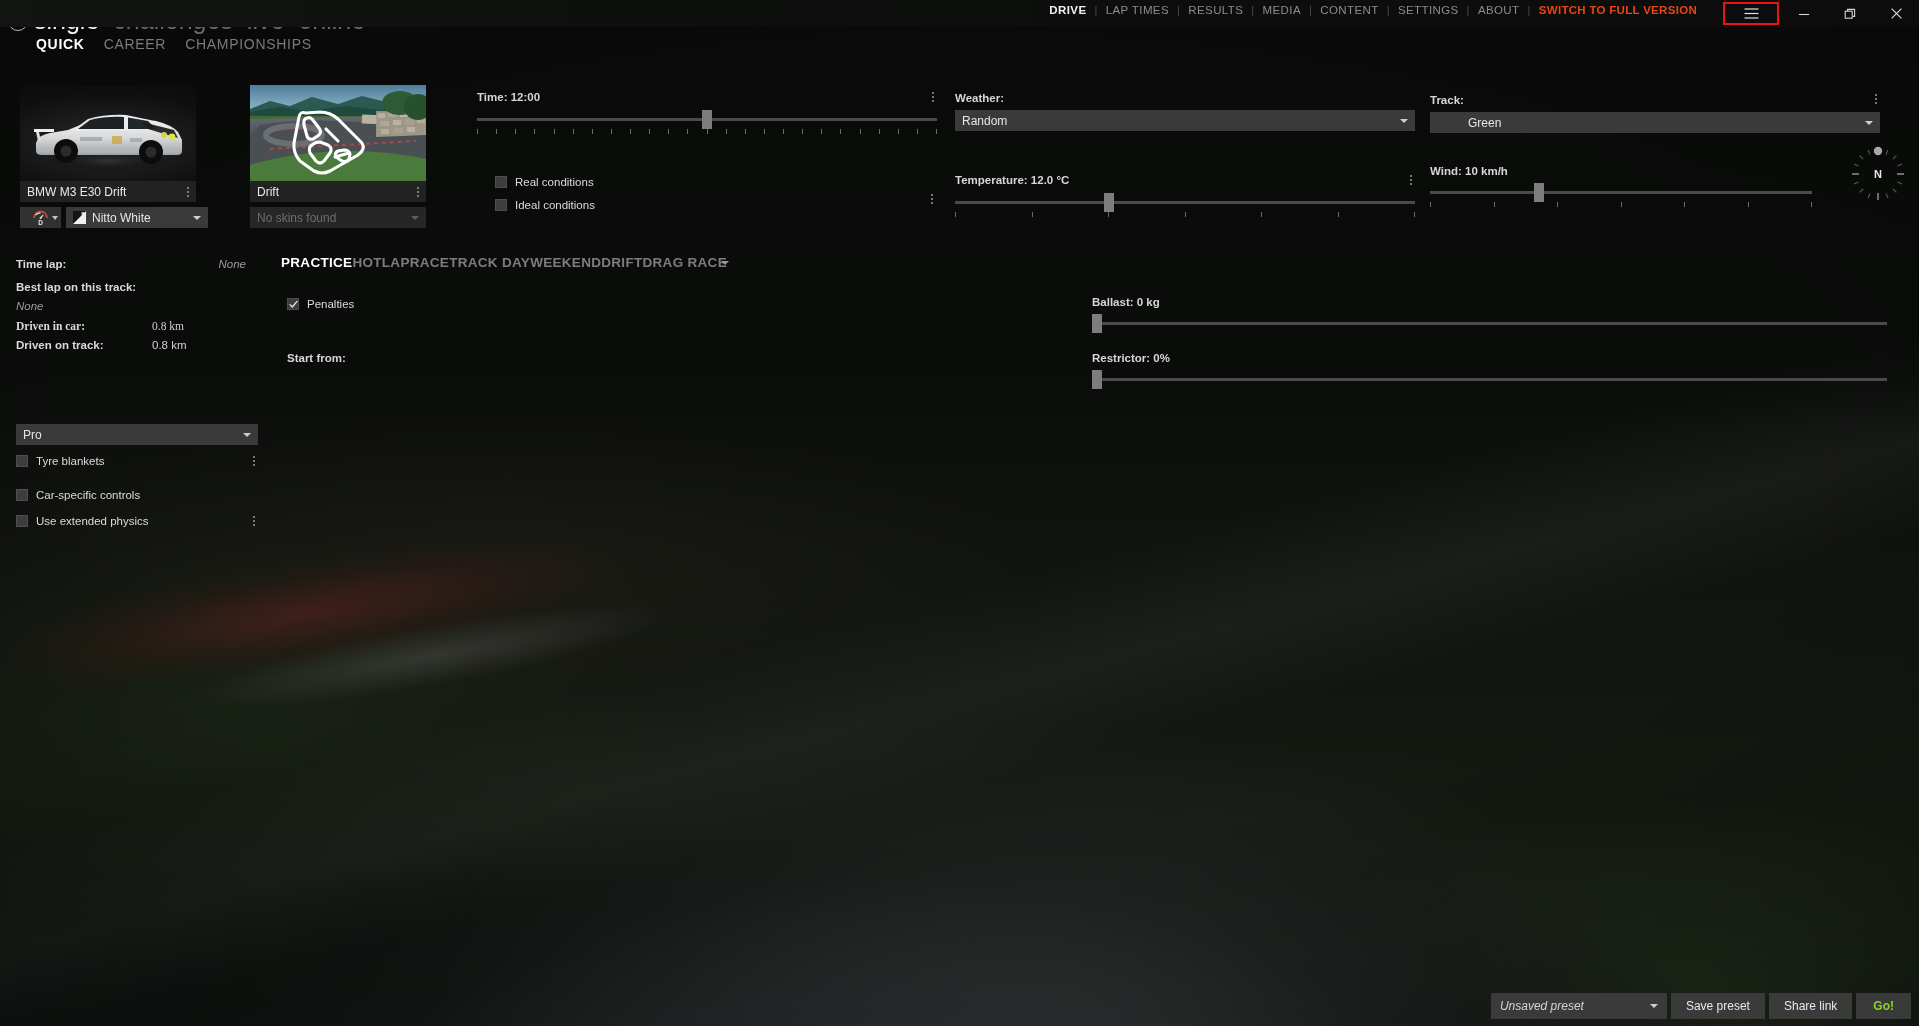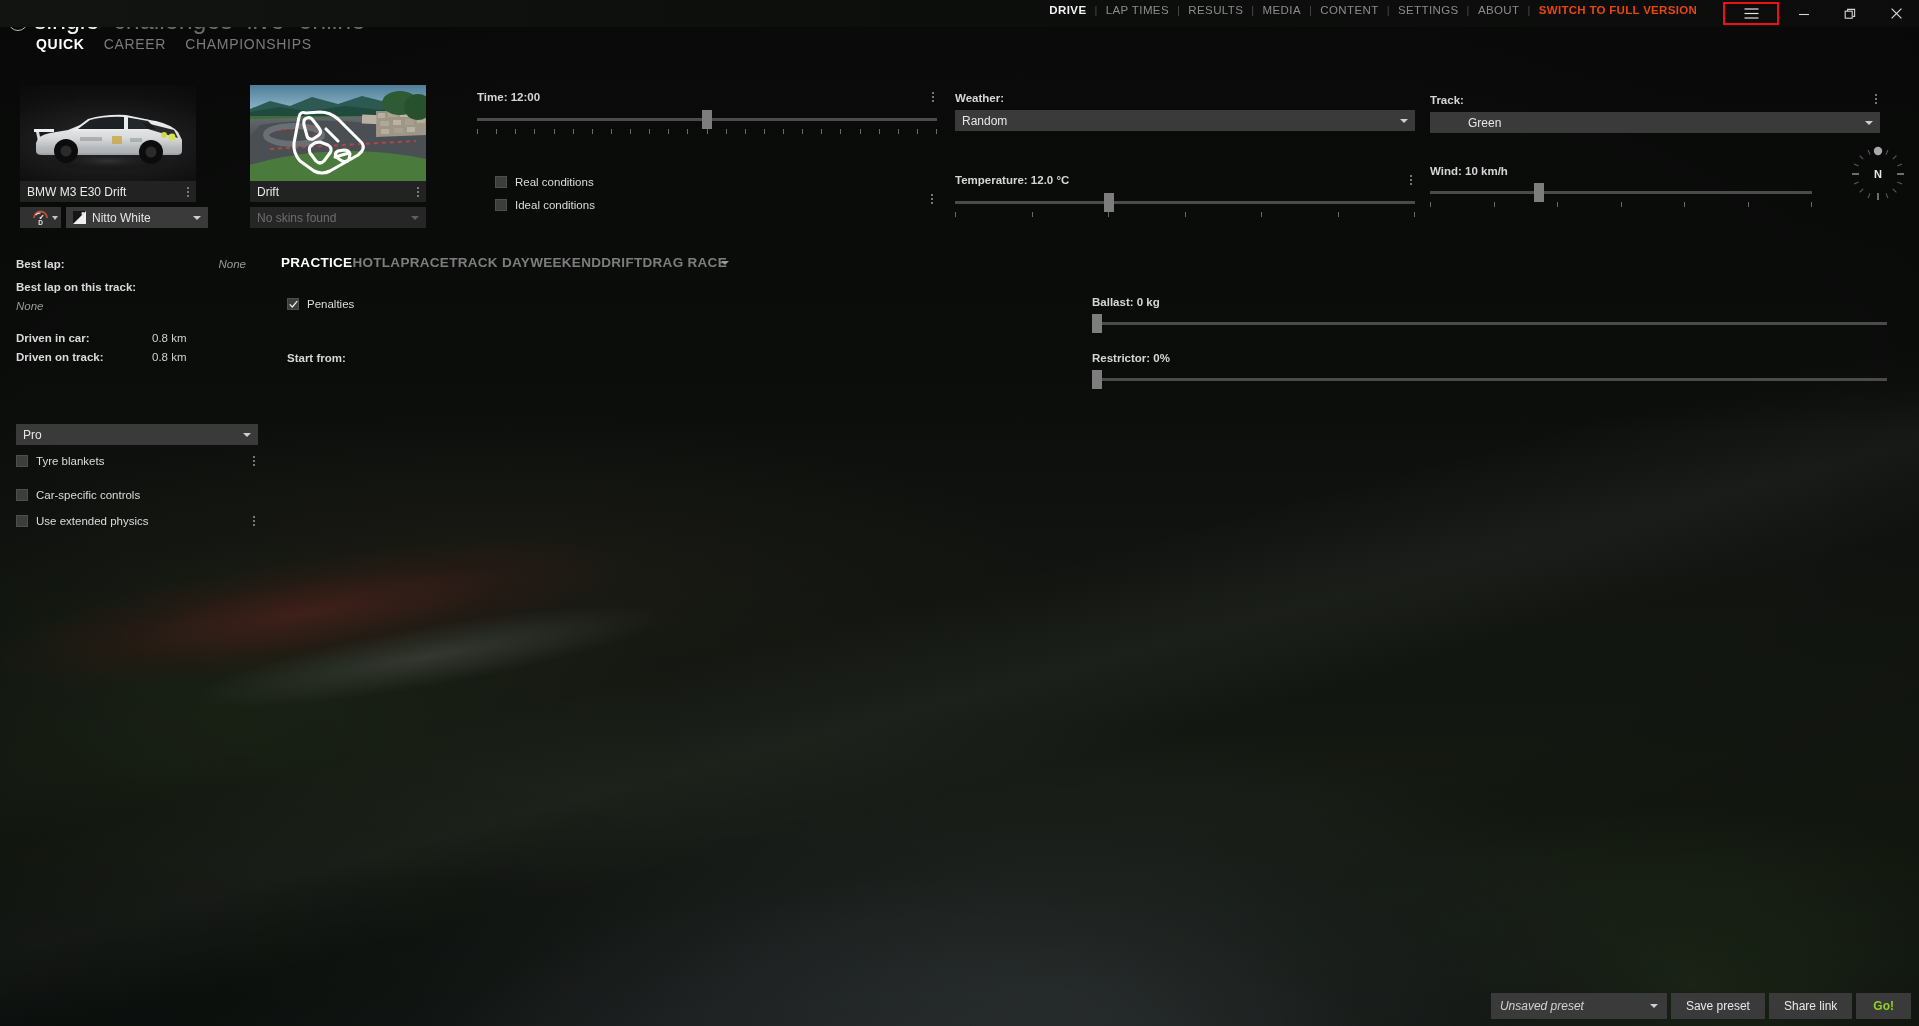--- a/index.html
+++ b/index.html
@@ -429,7 +429,7 @@
 
   <div style="position:absolute; left:16px; top:258px; width:230px;">
     <div class="stat-row" style="justify-content:space-between;">
-      <span class="stat-k">Best lap:</span>
+      <span class="stat-k">Time lap:</span>
       <span class="none-it">None</span>
     </div>
     <div class="stat-row" style="margin-top:11px;">

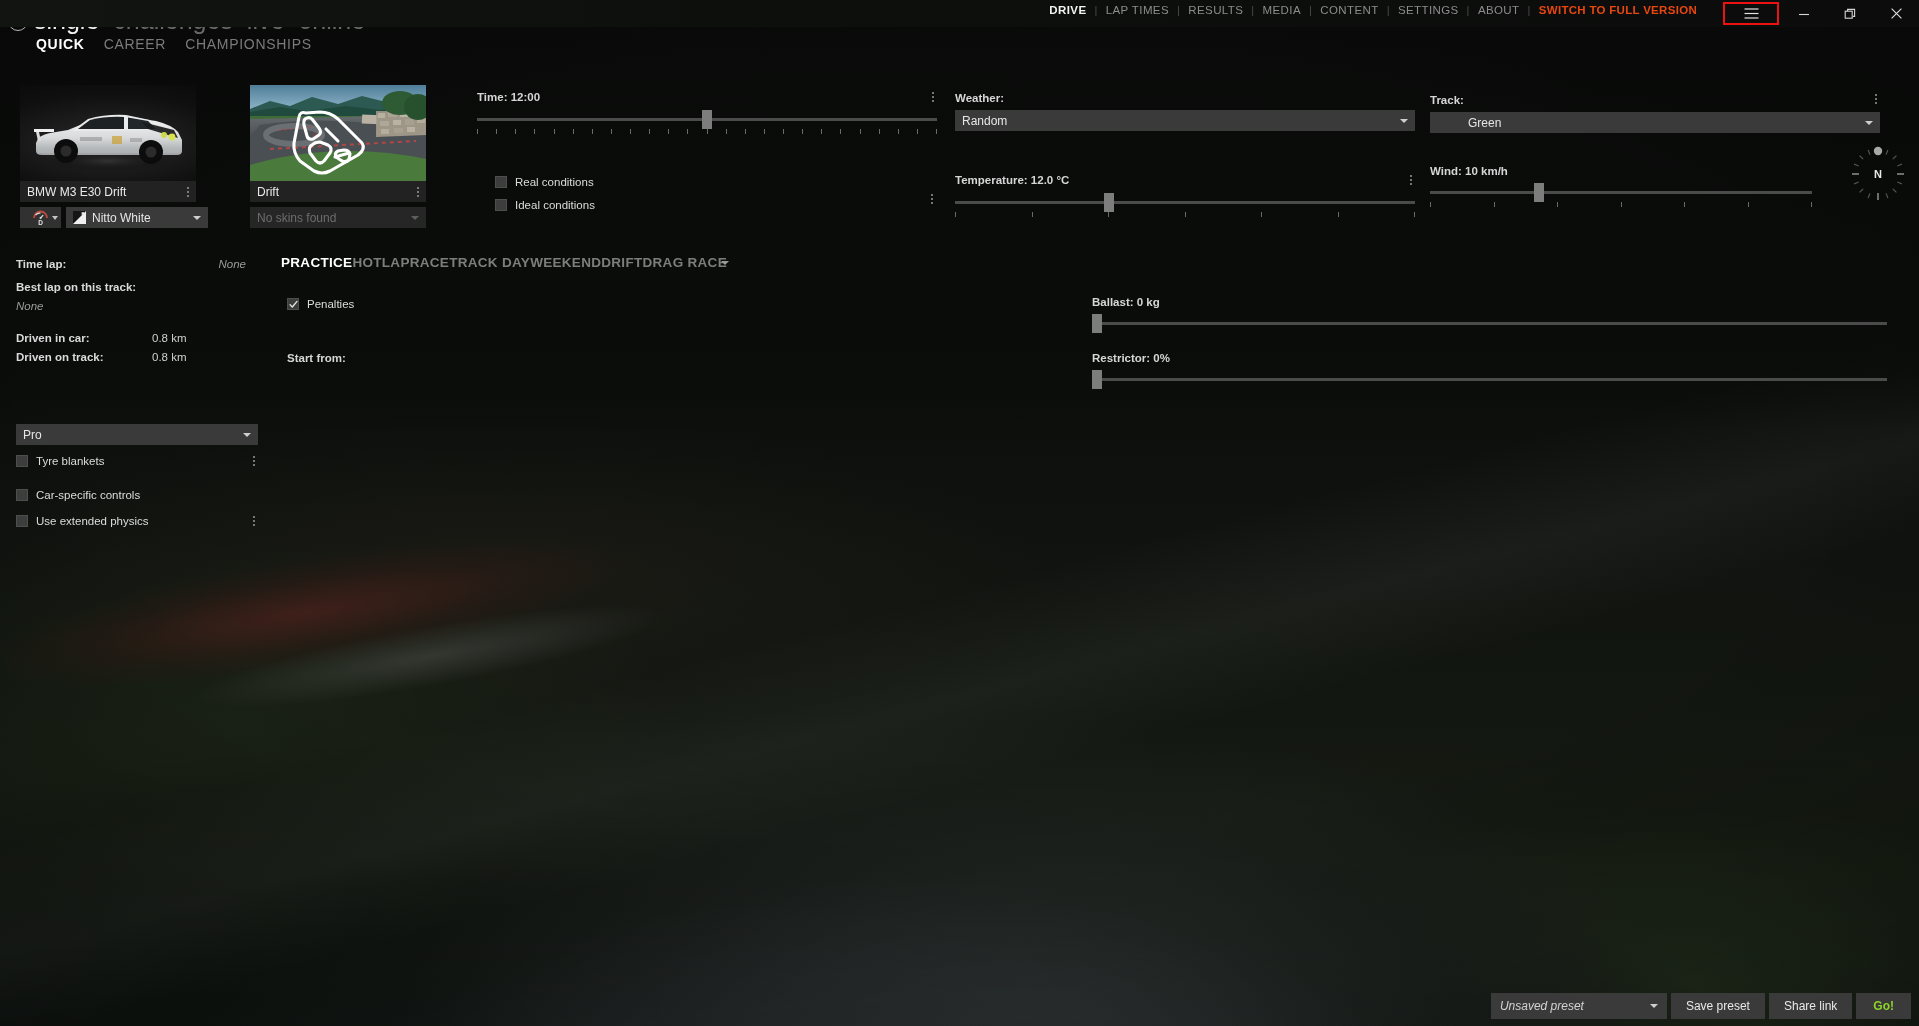--- a/index.html
+++ b/index.html
@@ -438,7 +438,7 @@
     <div class="stat-row" style="margin-top:7px;">
       <span class="none-it">None</span>
     </div>
-    <div class="stat-row" style="margin-top:20px;">
+    <div class="stat-row" style="margin-top:8px;font-family:Liberation Serif, serif;">
       <span class="stat-k" style="width:136px;">Driven in car:</span>
       <span class="stat-v">0.8 km</span>
     </div>

